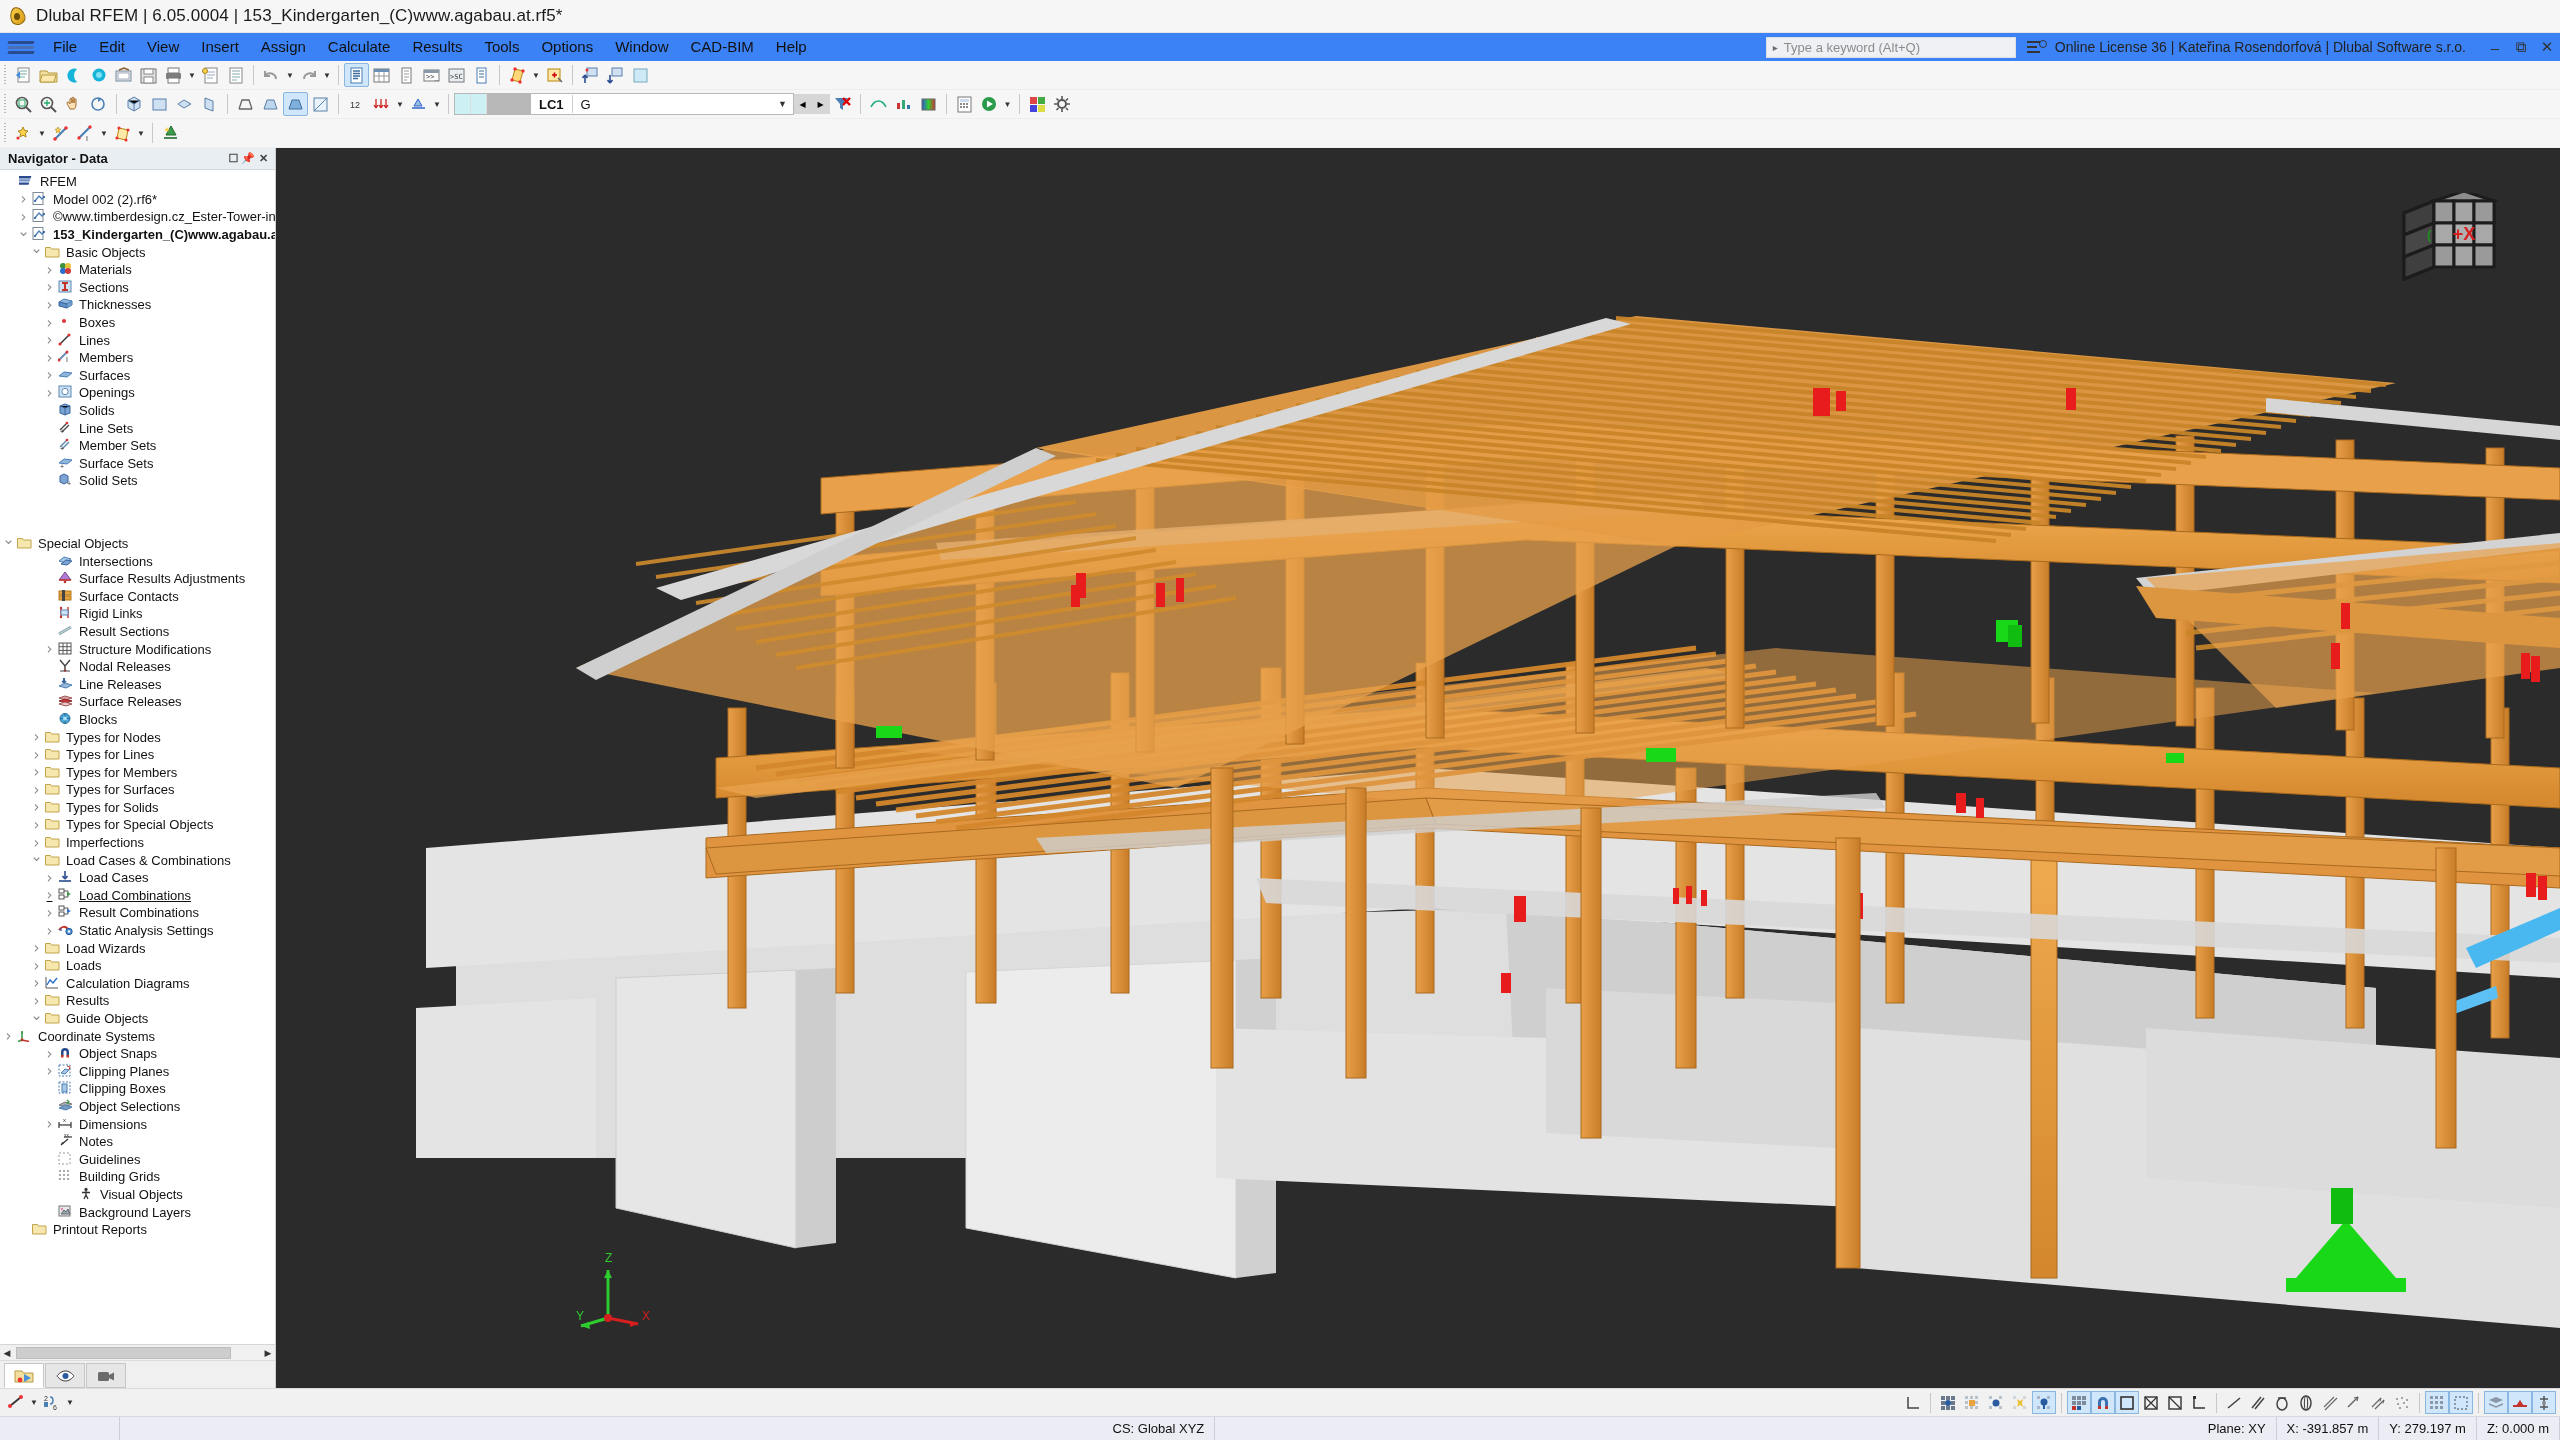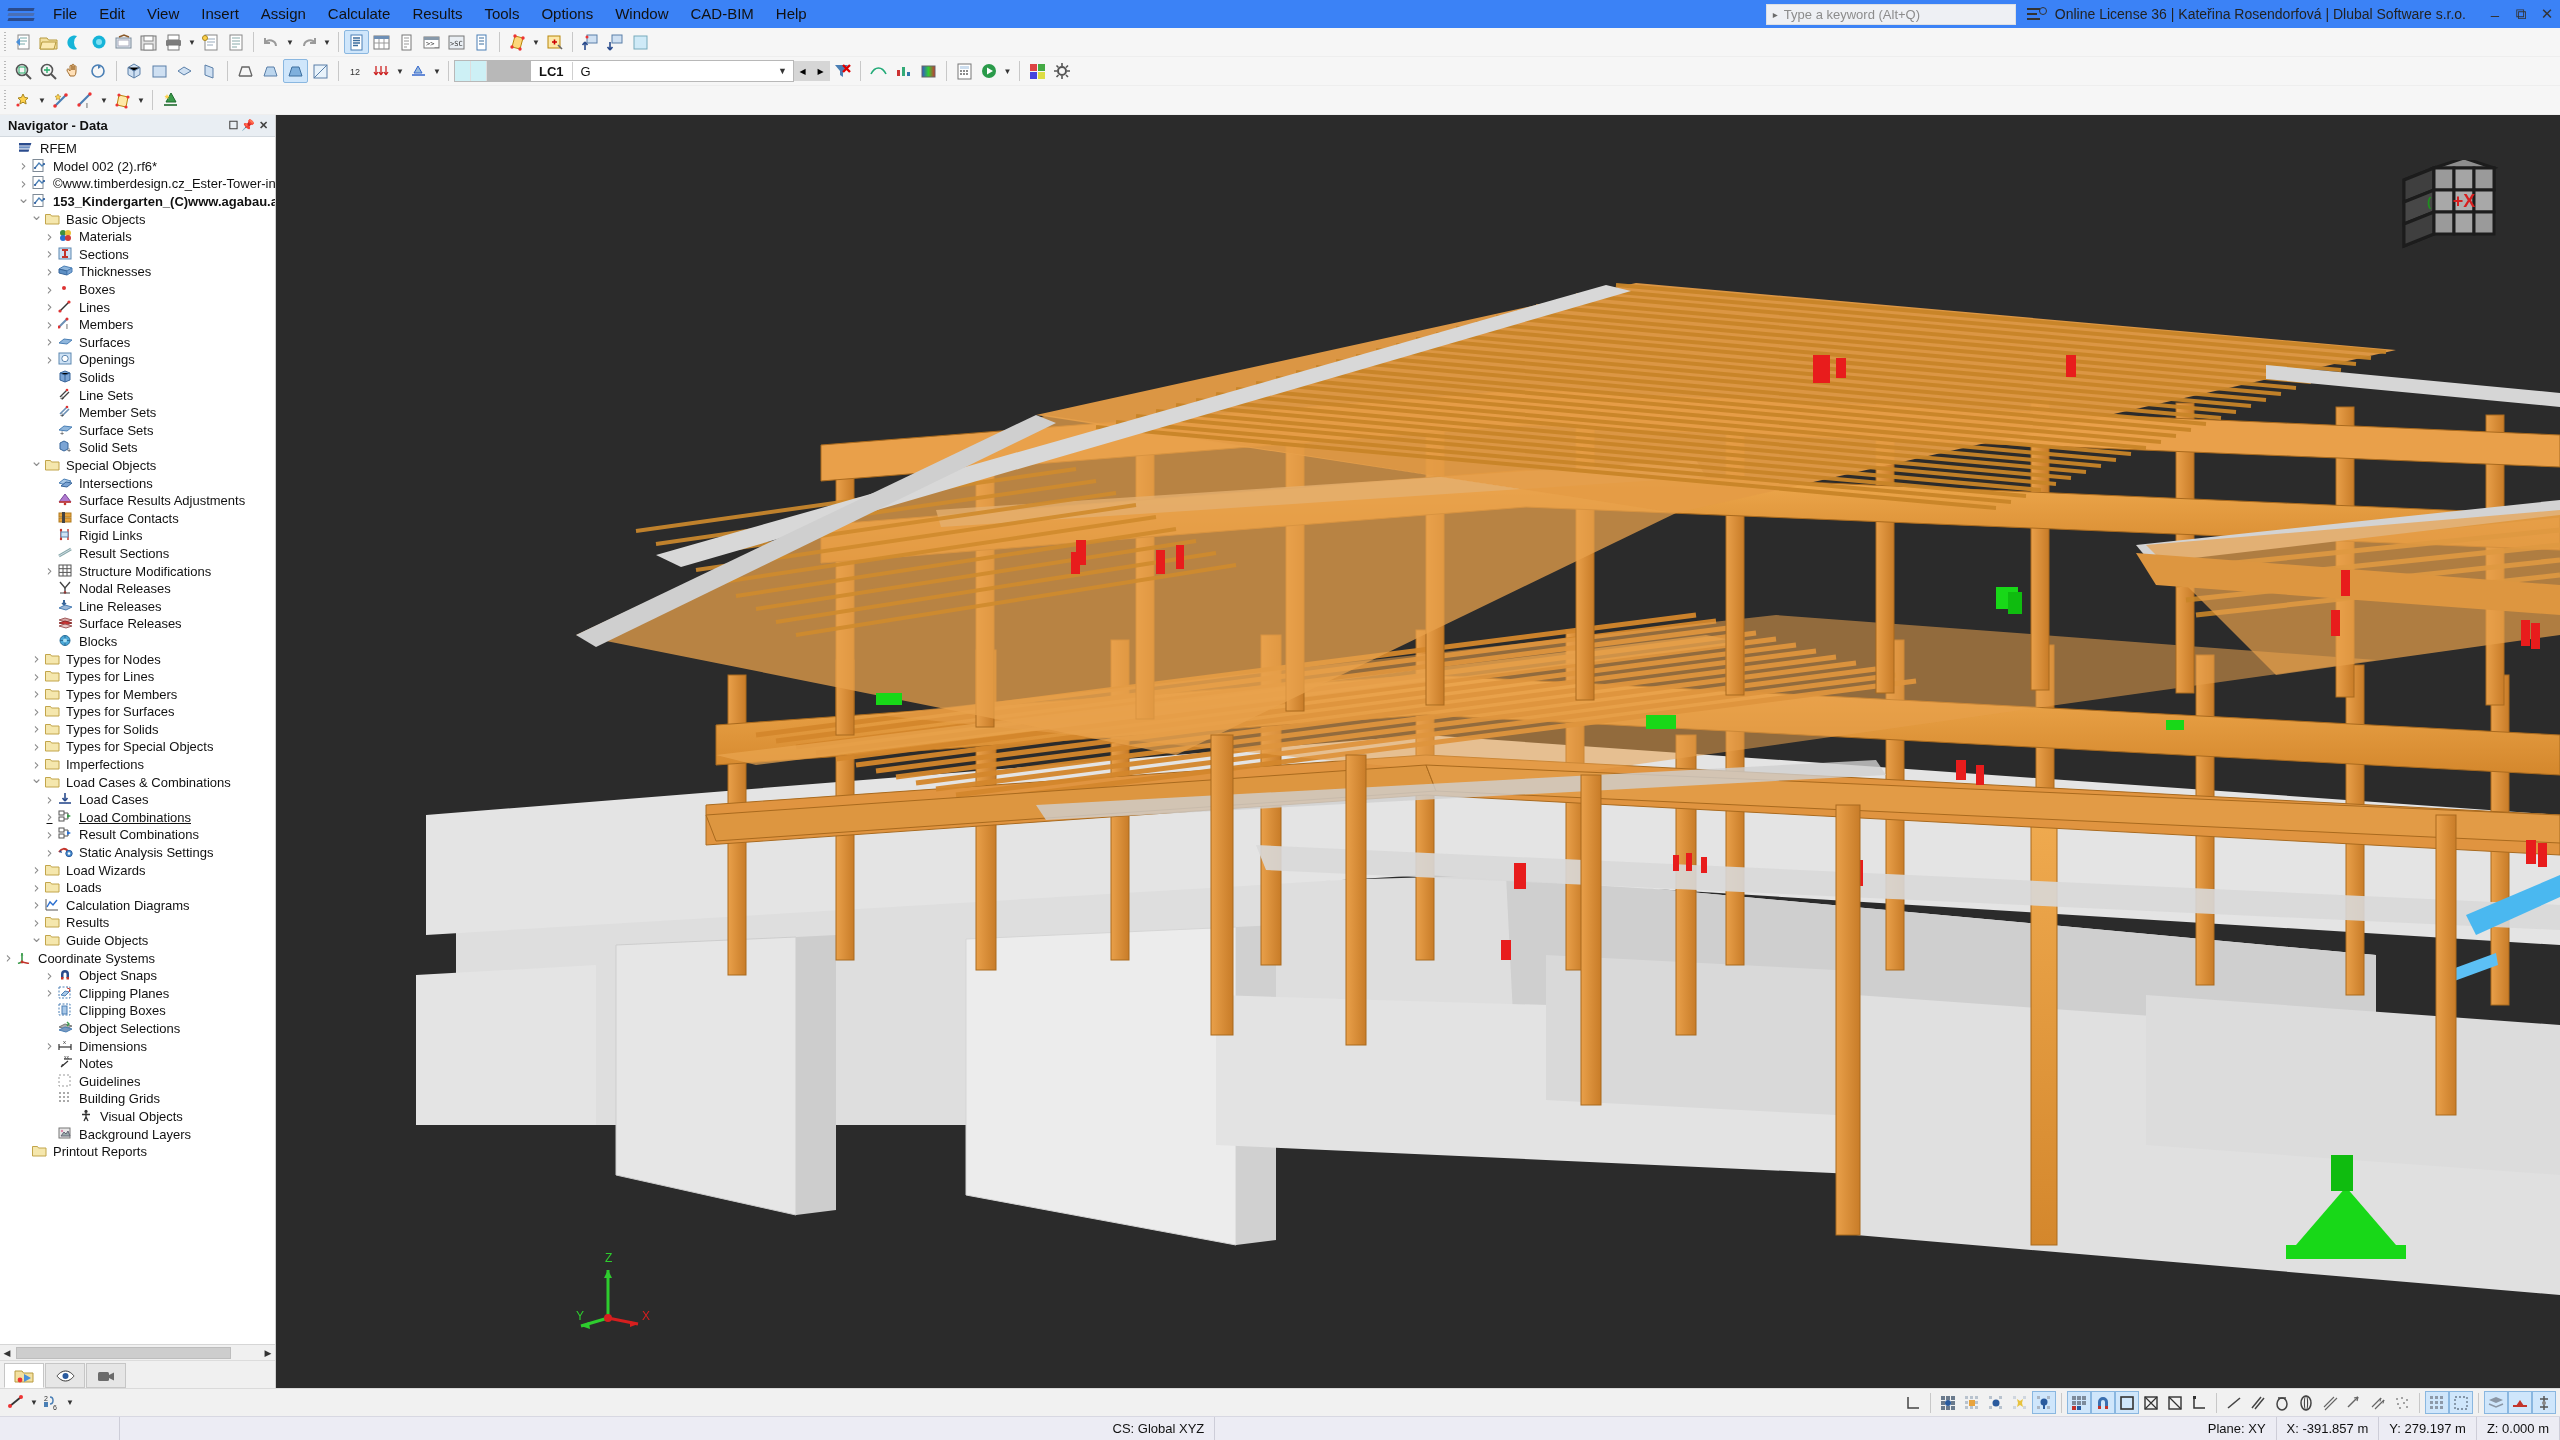--- a/index.html
+++ b/index.html
@@ -172,6 +172,13 @@
 
 <div class="app">
 
+  <div class="titlebar">
+    <div class="title-icon">
+      <div class="drop"></div>
+        <div class="hole"></div>
+    </div>
+    <div class="title-text">Dlubal RFEM | 6.05.0004 | 153_Kindergarten_(C)www.agabau.at.rf5*</div>
+  </div>
 
   <div class="menubar">
     <div class="menu-logo">

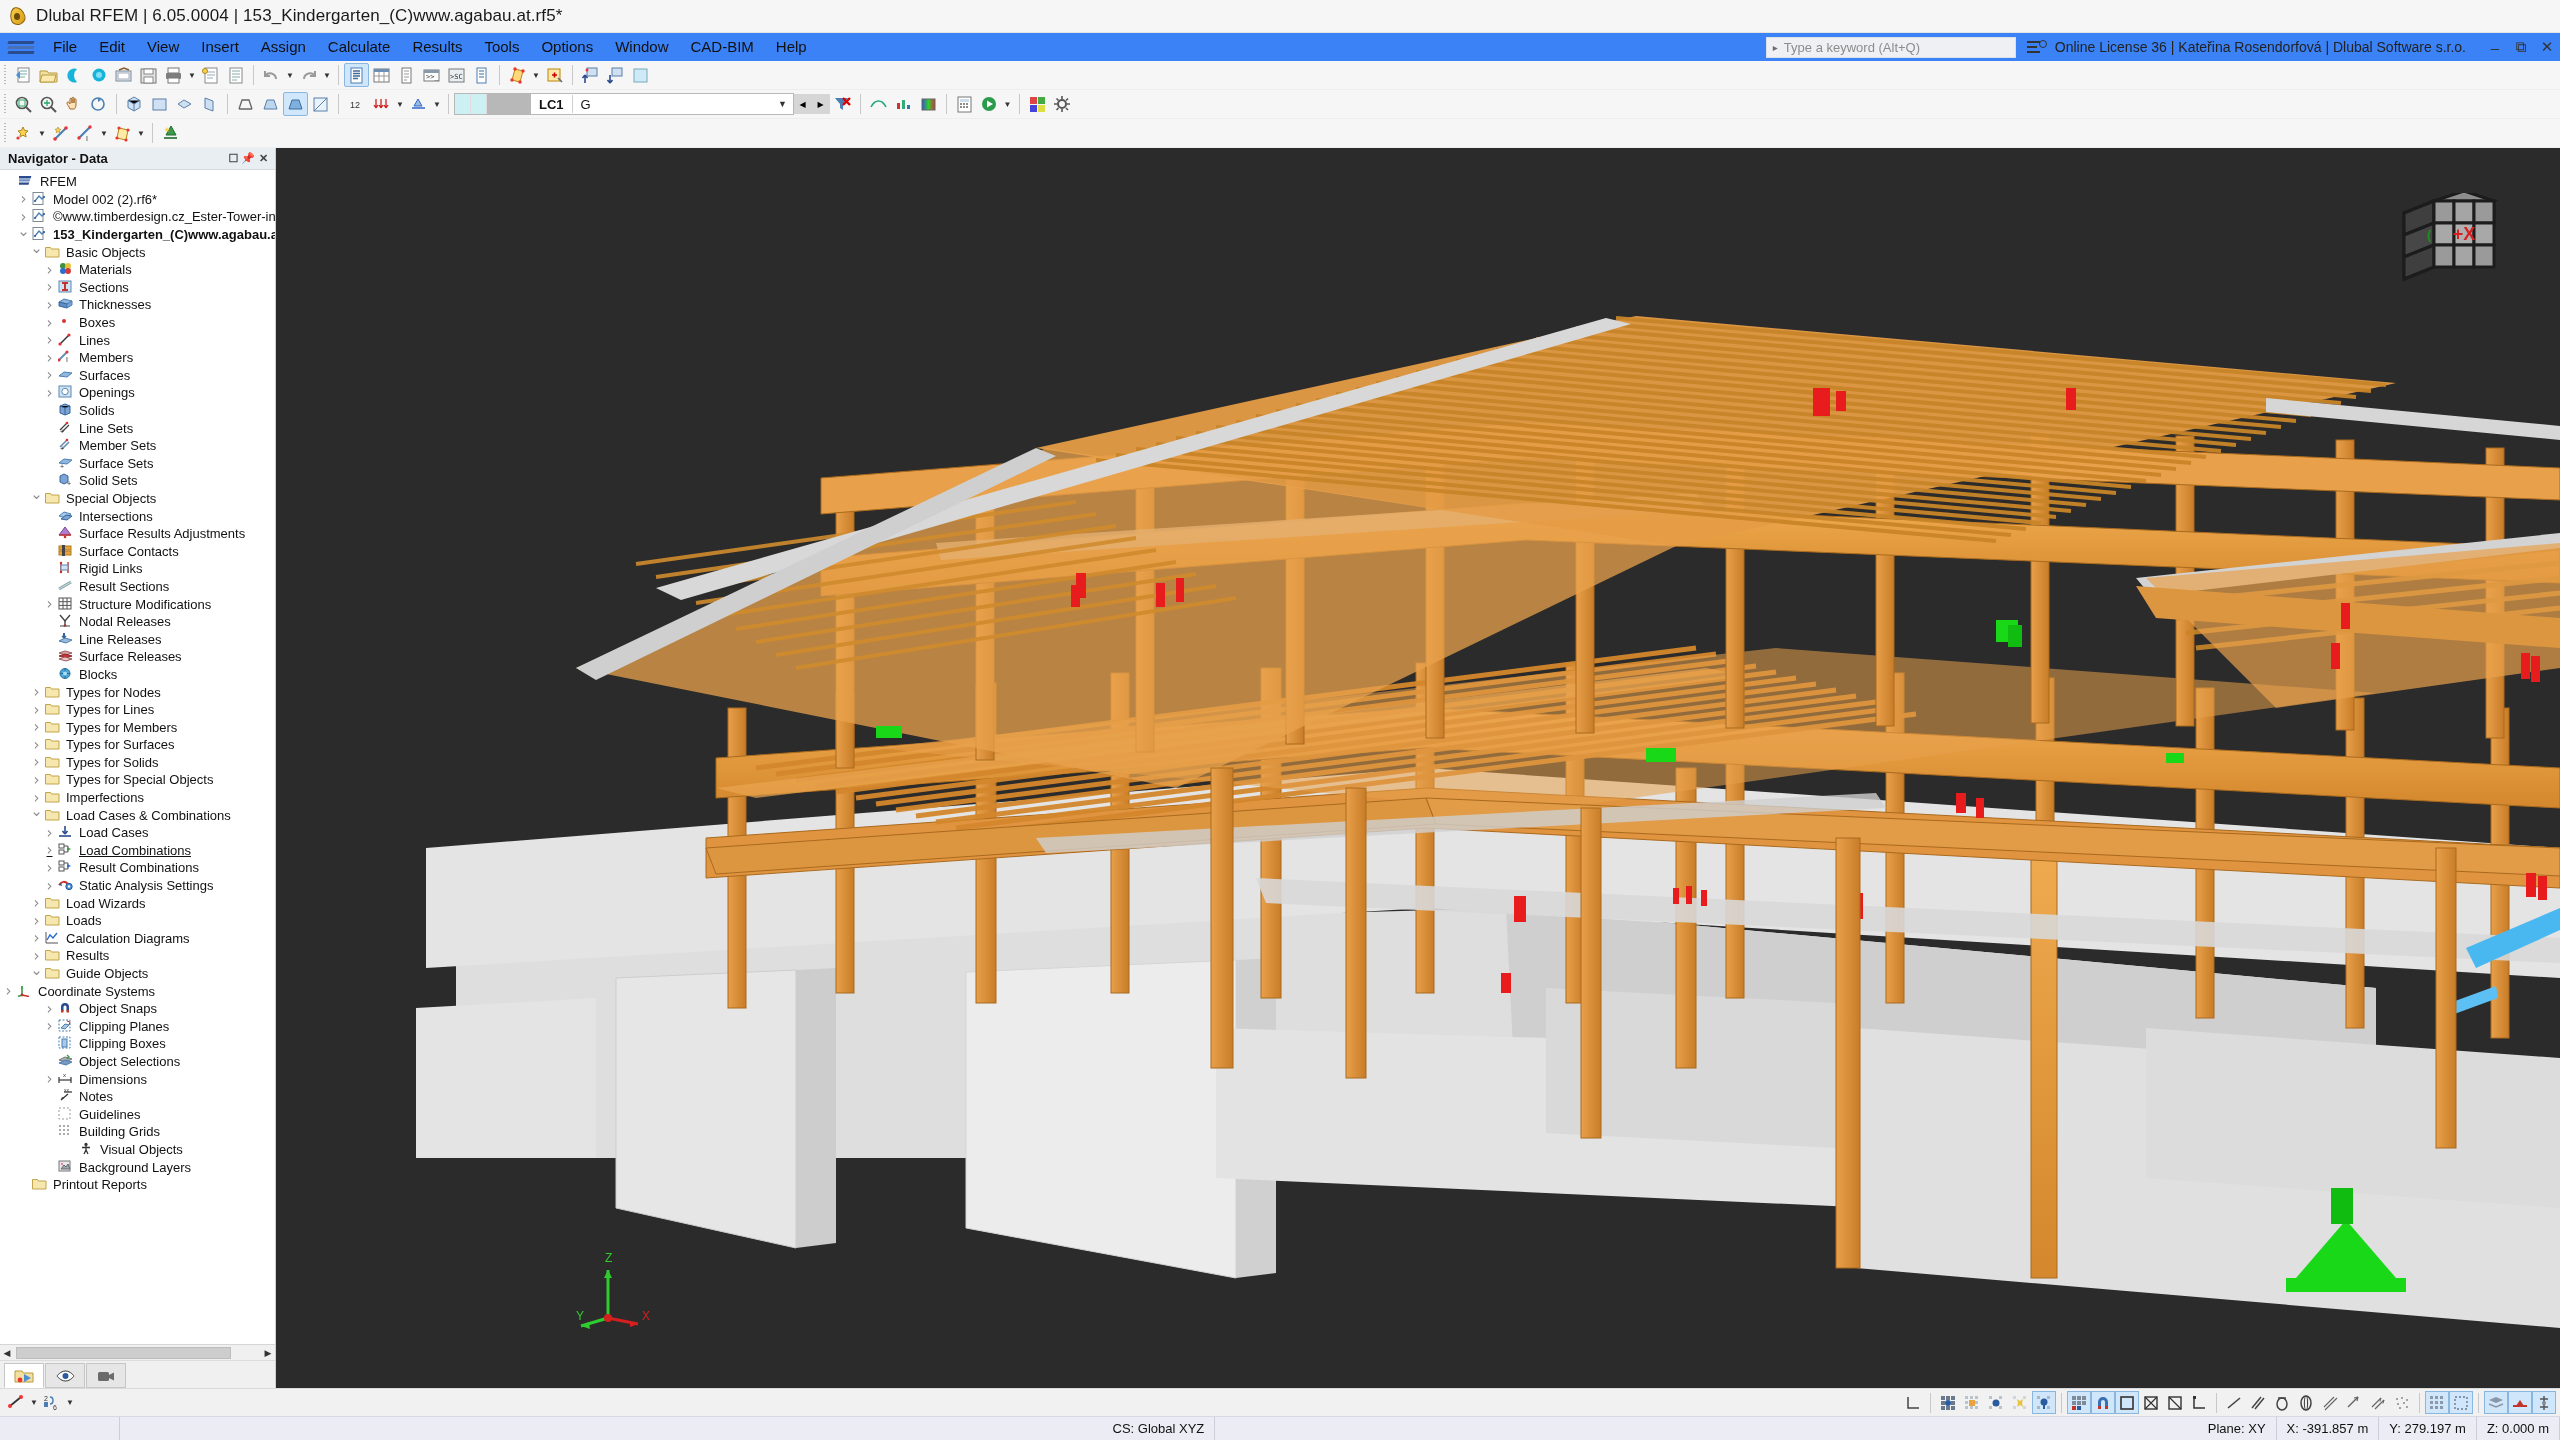--- a/index.html
+++ b/index.html
@@ -752,7 +752,7 @@
               </svg></span>
             <span class="tlabel">Solid Sets</span>
           </div>
-          <div class="tnode" style="padding-left: 28px;">
+          <div class="tnode" style=" margin-top: 45px;">
             <span class="tw open"></span>
             <span class="ticon"><svg width="15" height="13" viewBox="0 0 15 13">
                 <path d="M0.5 2.5h5l1 1.5h7.5v8H0.5z" fill="#f5e7ad" stroke="#c2a54b"></path>

